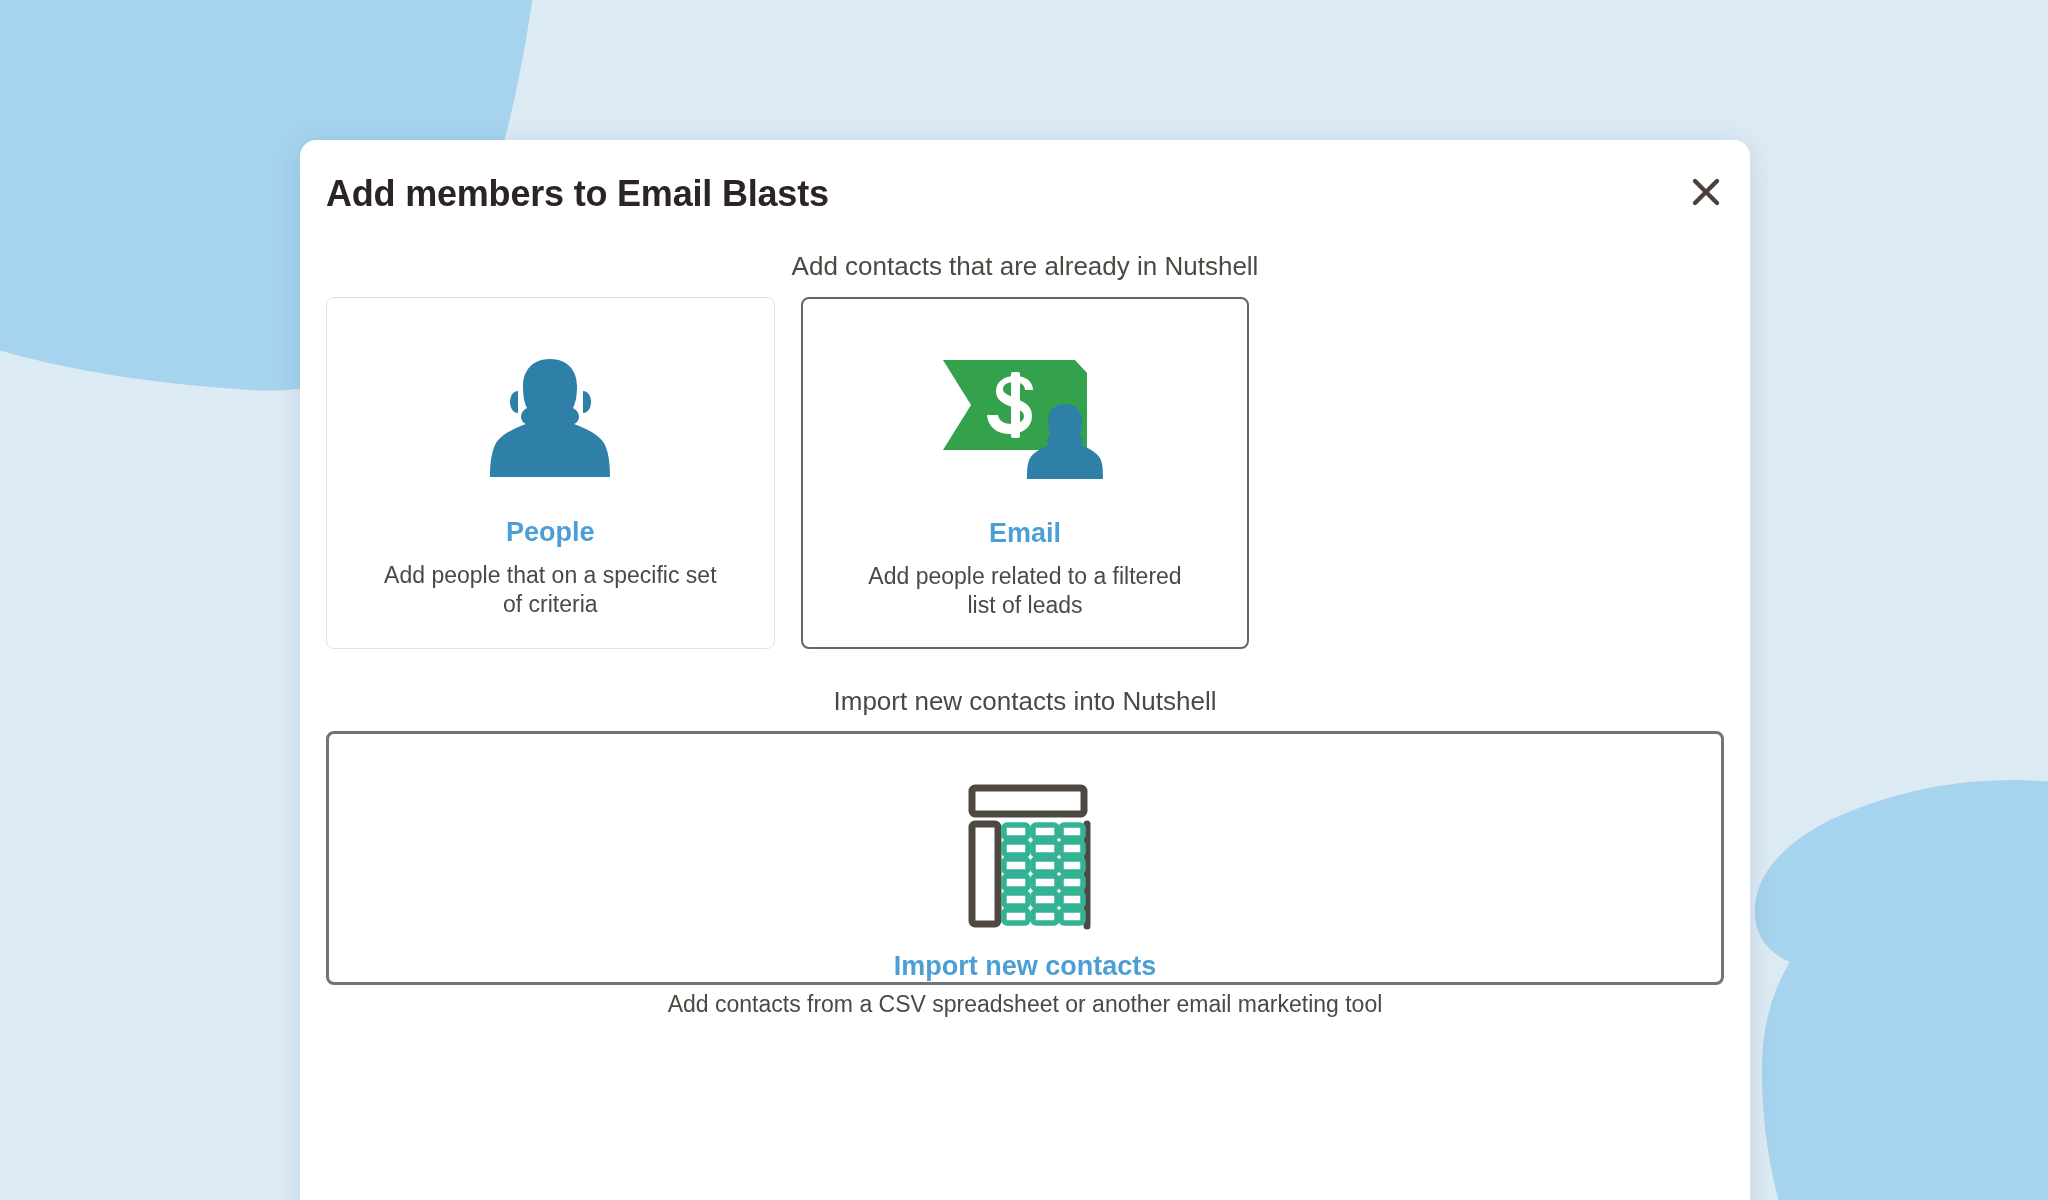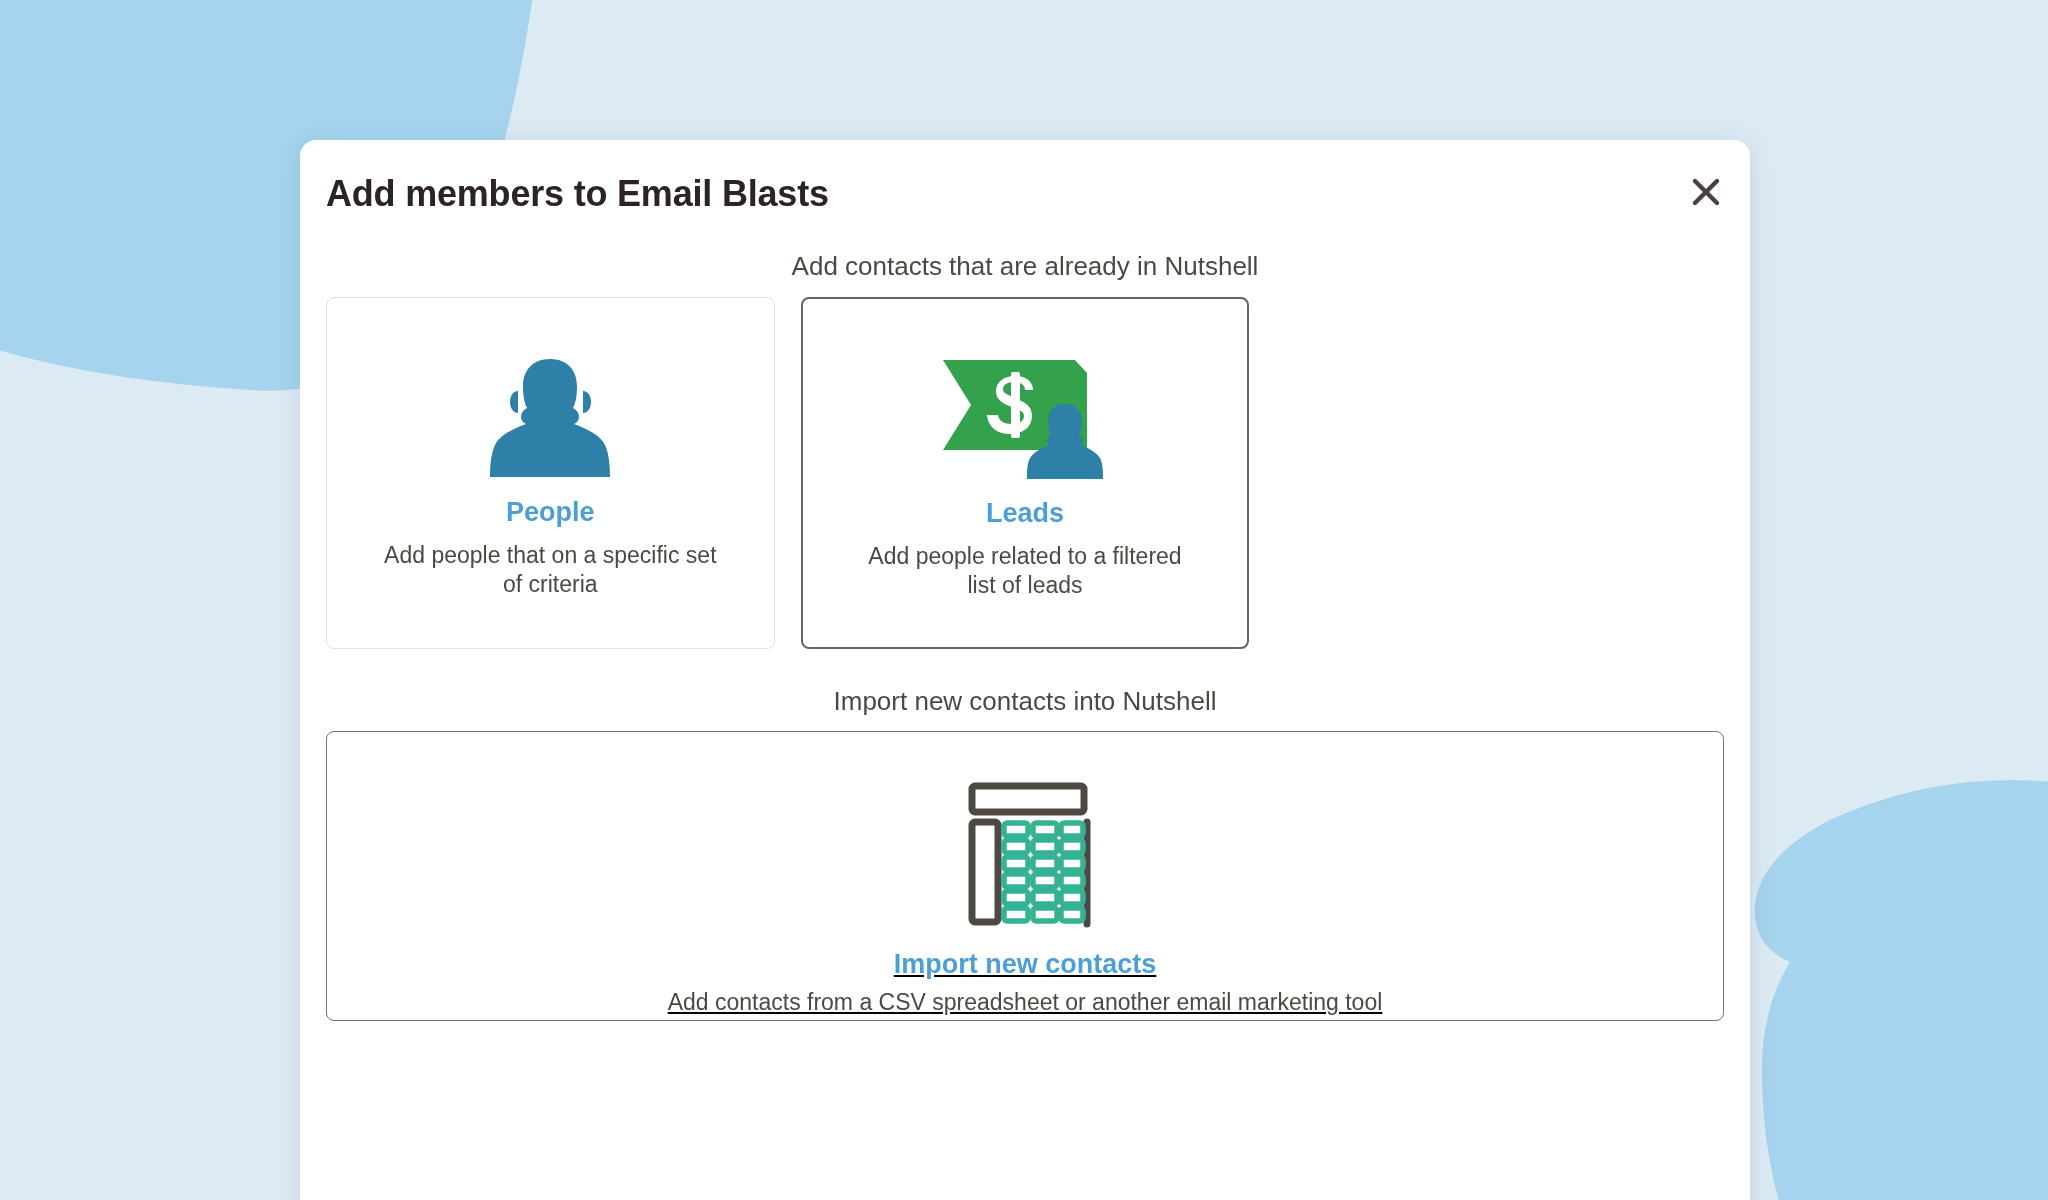--- a/index.html
+++ b/index.html
@@ -82,7 +82,7 @@
 
   .card-title {
     font-size:27px; font-weight:bold; color:#4b9fd5;
-    margin-top:8px;
+    margin-top:28px;
     line-height:1.2;
   }
 

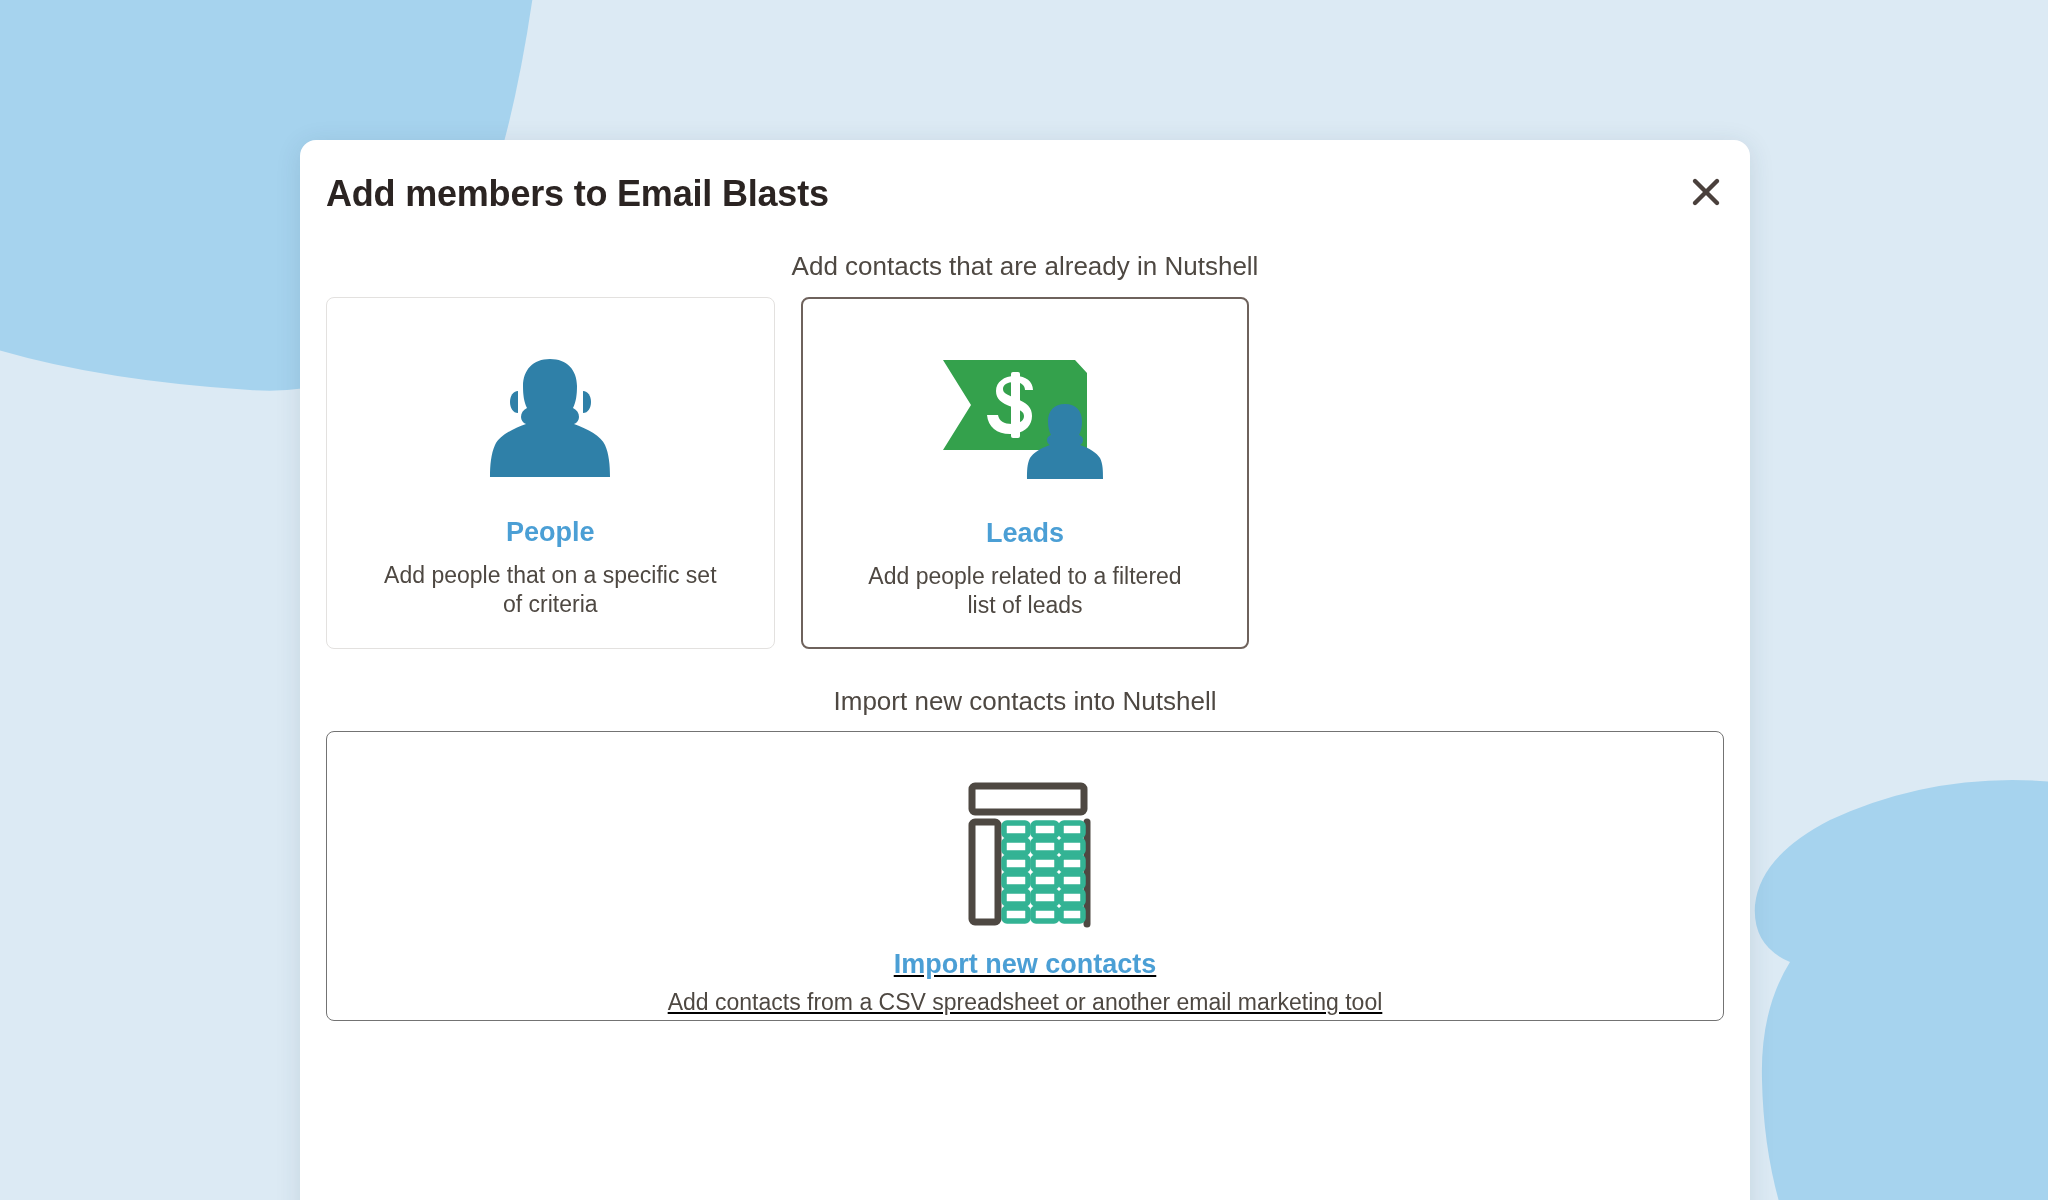--- a/index.html
+++ b/index.html
@@ -181,7 +181,7 @@
             0-2-1-4-4-5 2-4 3-8 3-14 0-10-6-17-17-17z"></path>
         </svg>
       </div>
-      <div class="card-title">Leads</div>
+      <div class="card-title">Email</div>
       <div class="card-desc">Add people related to a filtered list of leads</div>
     </div>
 

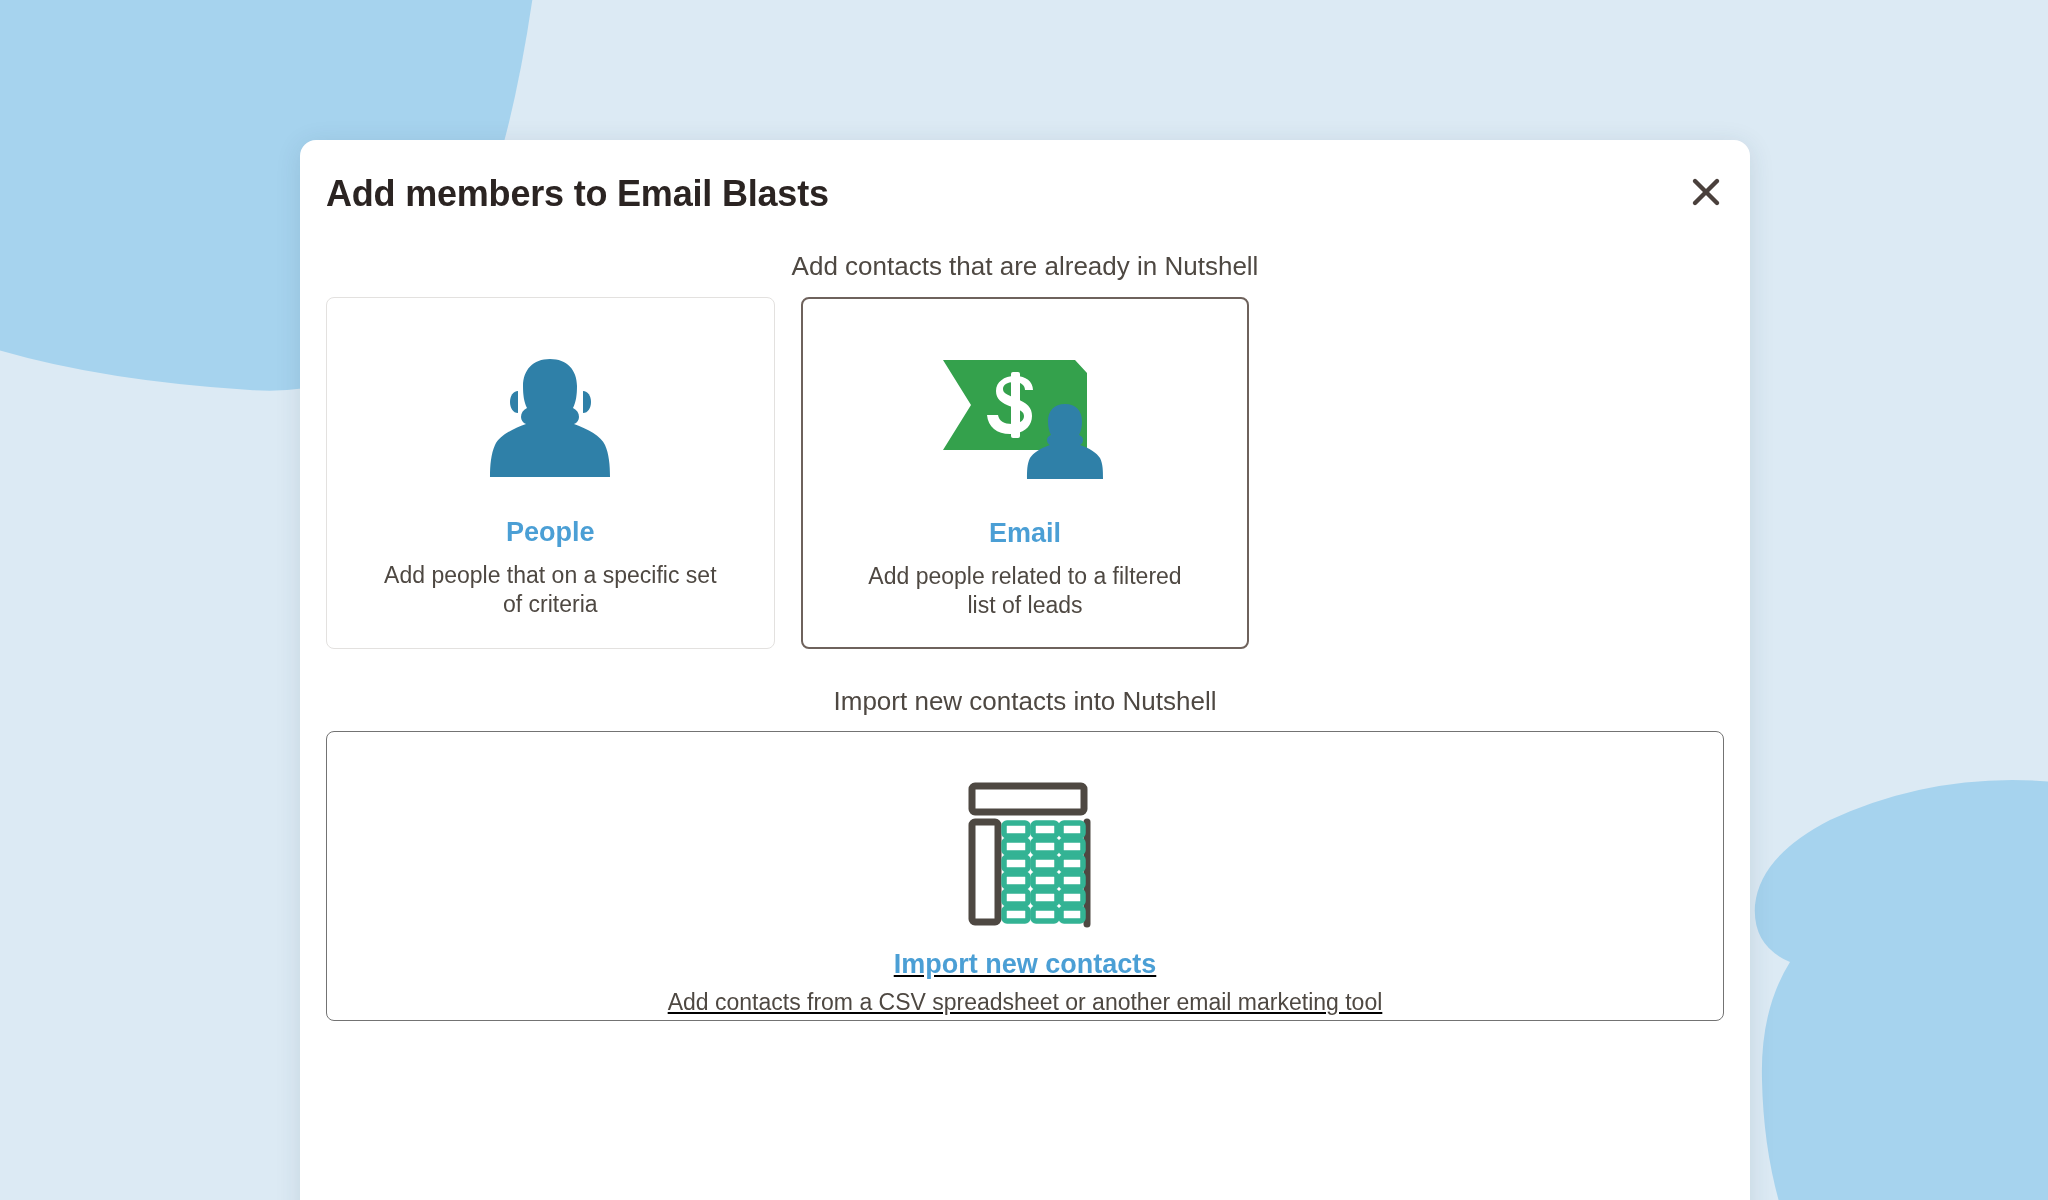--- a/index.html
+++ b/index.html
@@ -95,14 +95,13 @@
 
   
   #import-card {
-    border:1px solid #737373;
+    border:3px solid #737373;
     border-radius:8px;
     background:#fff;
-    height:290px;
+    height:254px;
     display:flex; flex-direction:column; align-items:center;
     cursor:pointer;
     padding-top:48px;
-    text-decoration:underline;
   }
   #import-icon { display:flex; align-items:center; justify-content:center; }
   #import-icon svg { display:block; }

